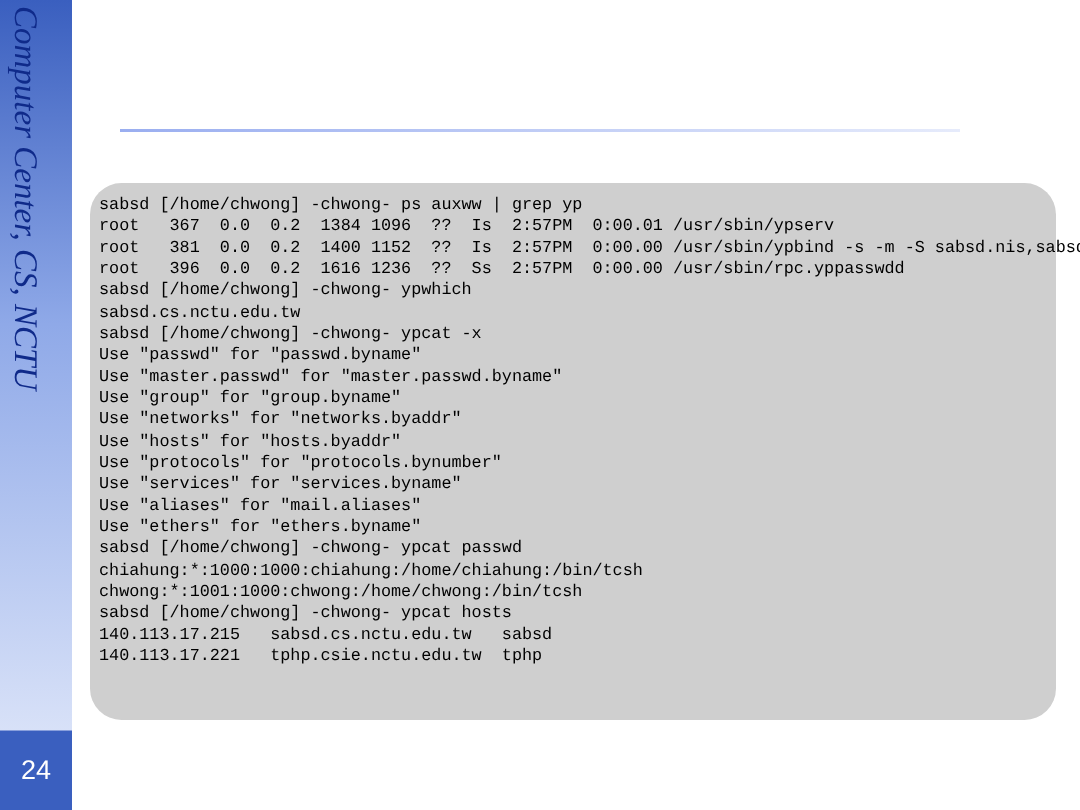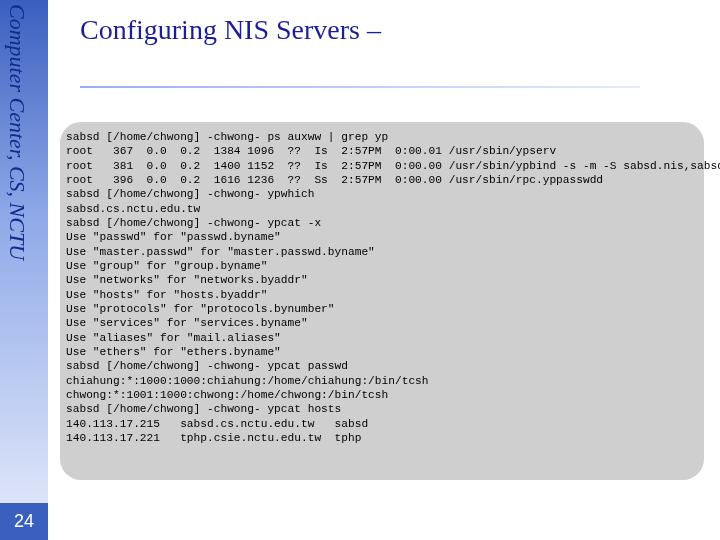--- a/index.html
+++ b/index.html
@@ -91,7 +91,7 @@
 
 <div class="title-block">
   <div class="title-text">
-    <span>Configuring NIS Servers –</span><br>
+    <br>
     &nbsp;&nbsp;&nbsp;&nbsp;&nbsp;&nbsp;&nbsp;
   </div>
   <div class="title-underline"></div>

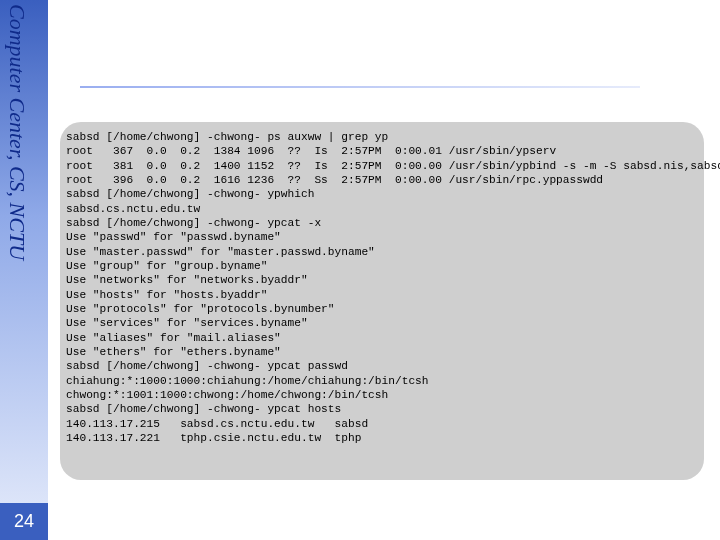--- a/index.html
+++ b/index.html
@@ -72,7 +72,7 @@
     left: 0;
     bottom: 0;
     width: 48px;
-    height: 37px;
+    height: 53px;
     background: #3a5fbf;
     color: #fff;
     font-family: Arial, sans-serif;

